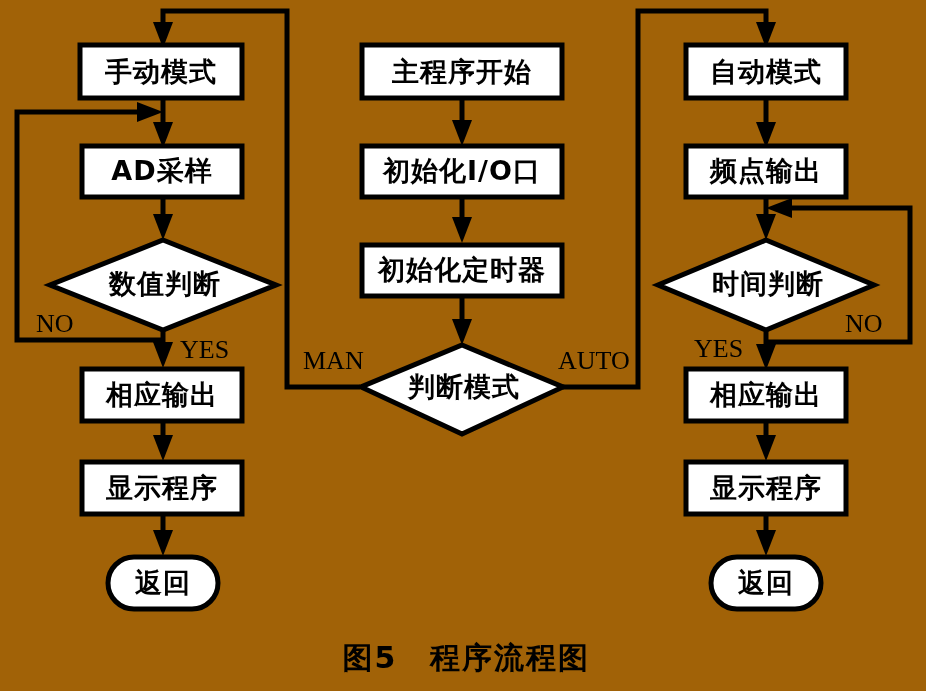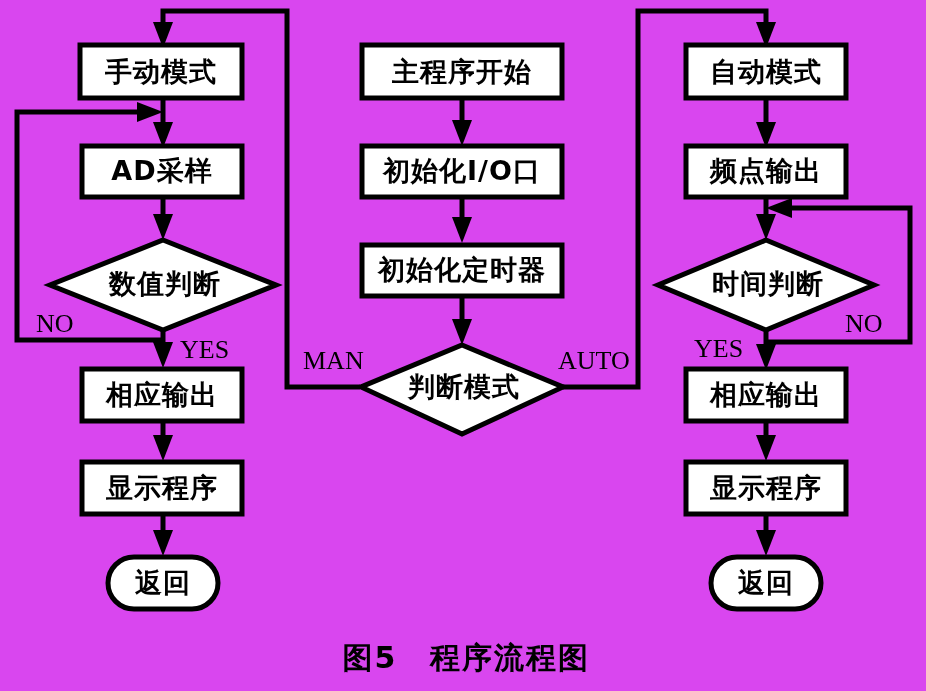--- a/index.html
+++ b/index.html
@@ -17,7 +17,7 @@
     position: relative;
     width: 926px;
     height: 691px;
-    background: #d946ef;
+    background: #a16207;
   }
   svg#flowchart {
     position: absolute;

